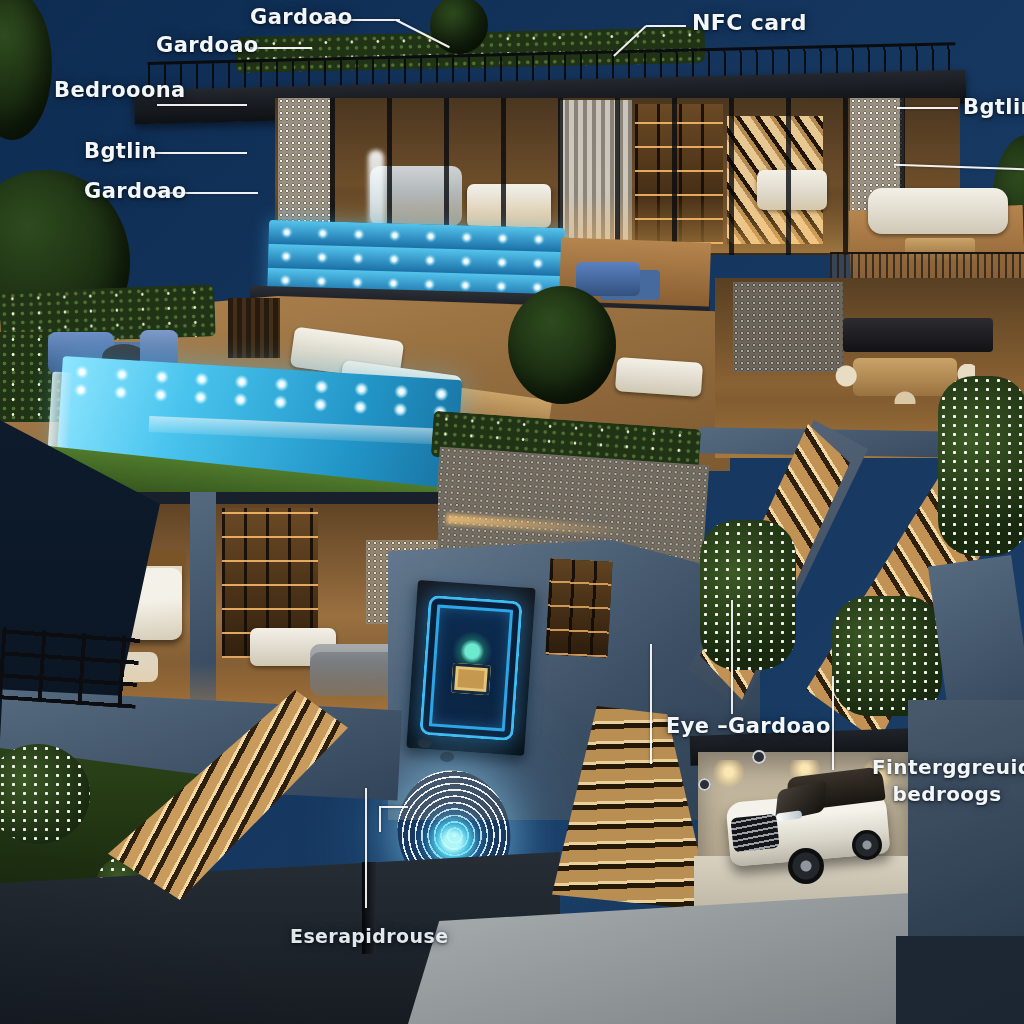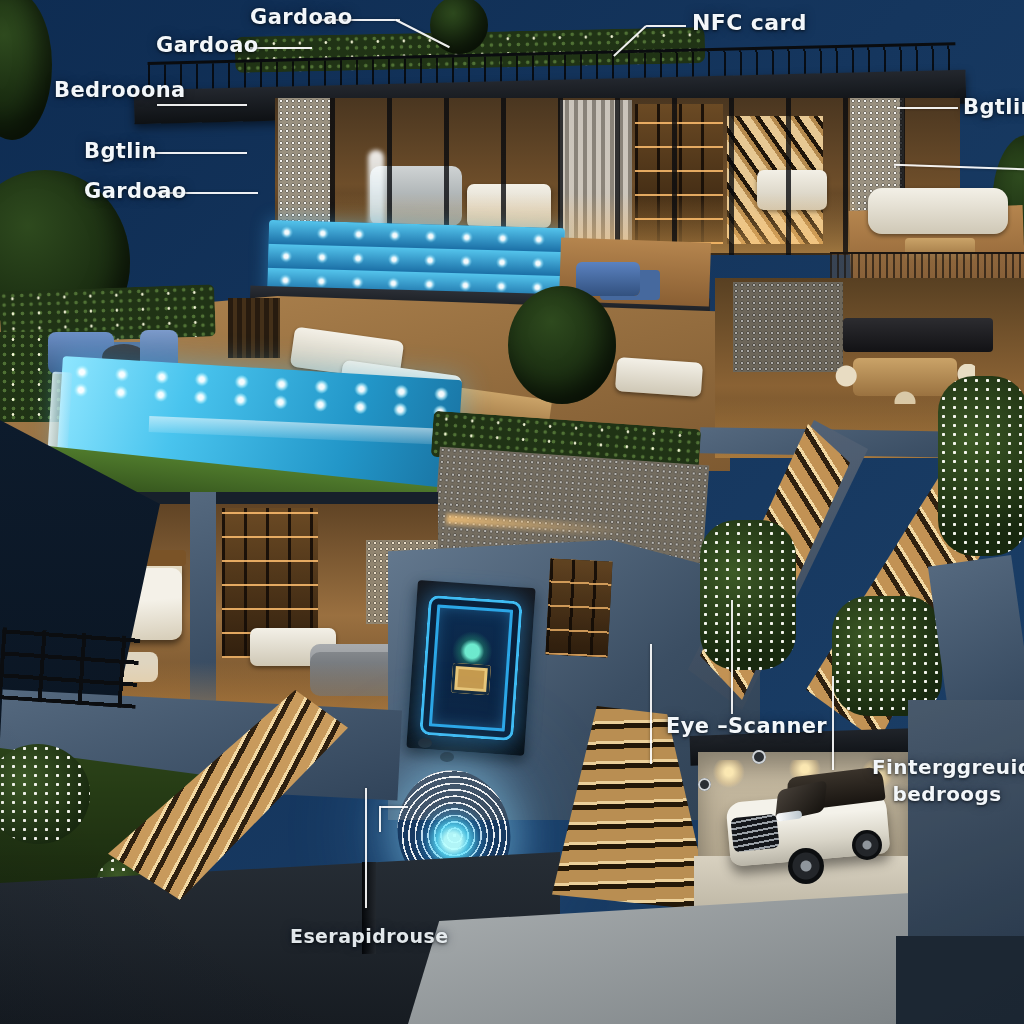--- a/index.html
+++ b/index.html
@@ -205,7 +205,7 @@
   <div class="lbl" style="left:84px;top:139px;">Bgtlin</div>
   <div class="lbl" style="left:84px;top:179px;">Gardoao</div>
   <div class="lbl" style="left:963px;top:95px;">Bgtlin</div>
-  <div class="lbl" style="left:666px;top:714px;">Eye –Scanner</div>
+  <div class="lbl" style="left:666px;top:714px;">Eye –Gardoao</div>
   <div class="lbl" style="left:872px;top:754px;width:150px;text-align:center;font-size:20px;line-height:1.35;white-space:normal;">
     <span>Finterggreuid</span><br>
     <span>bedroogs</span>

